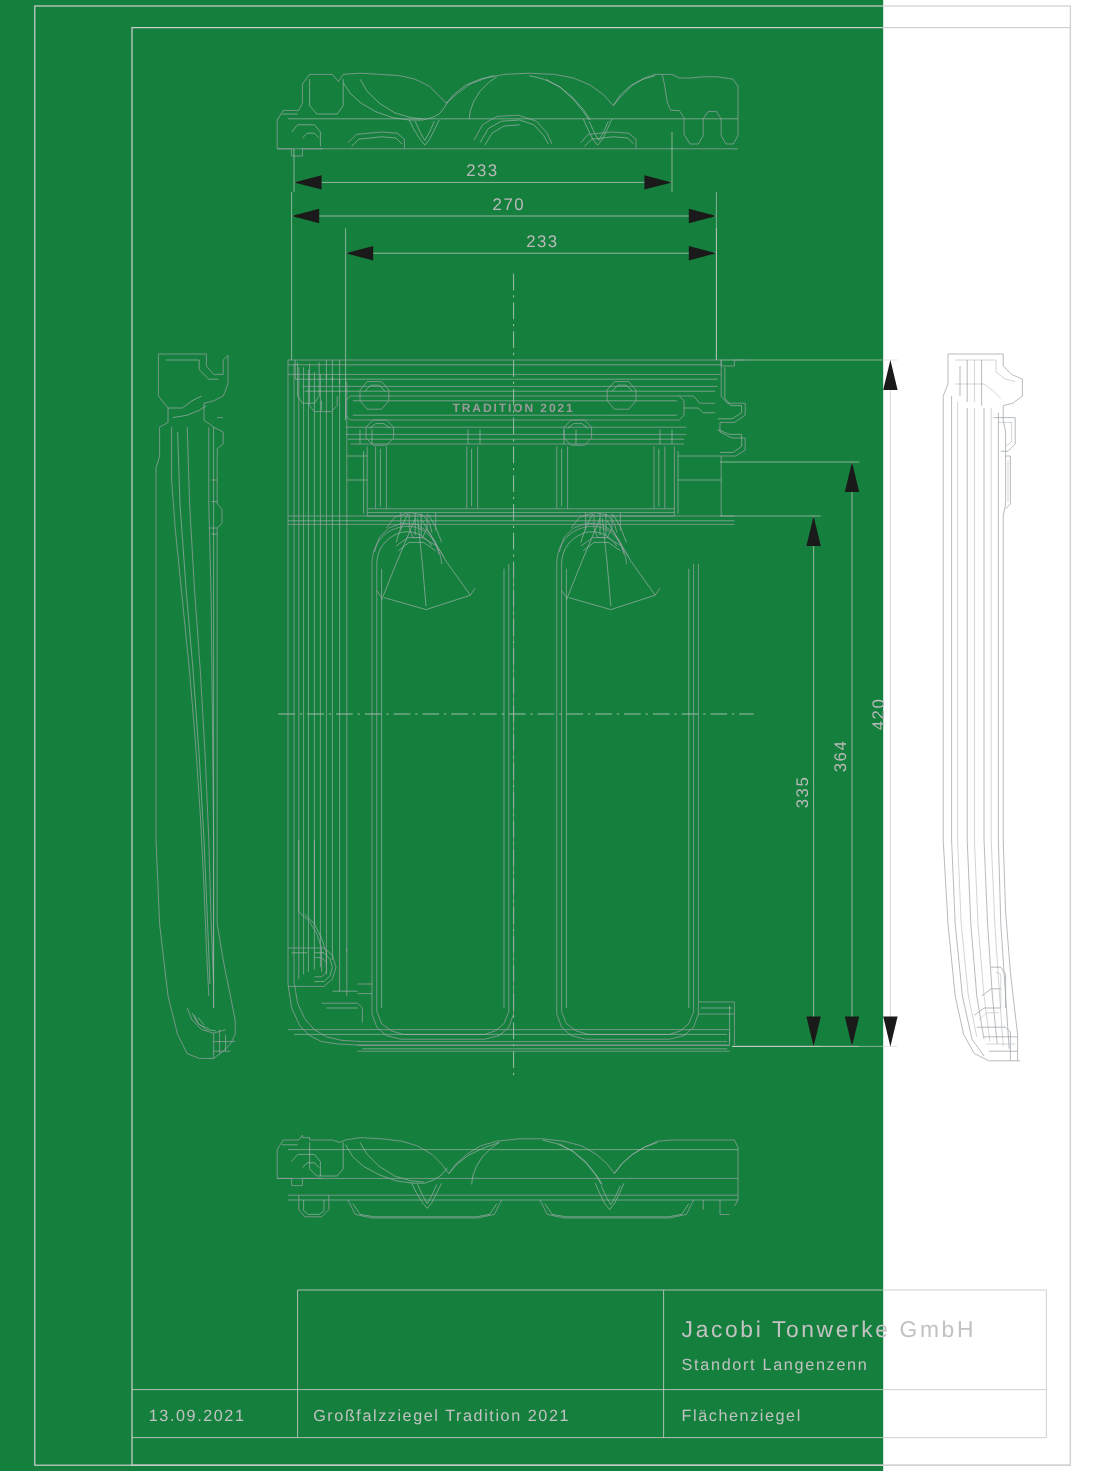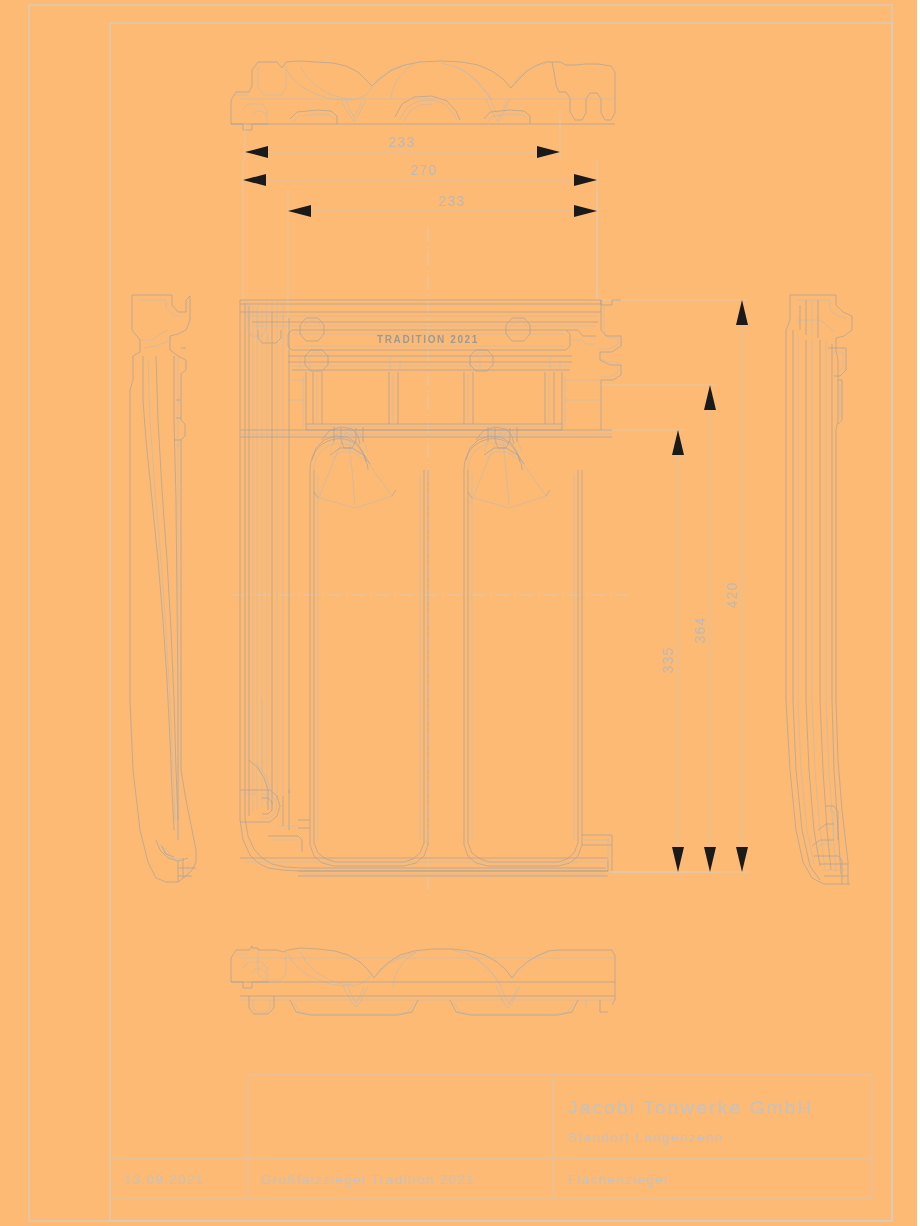--- a/index.html
+++ b/index.html
@@ -18,10 +18,9 @@
   #sheet {
     position: absolute;
     left: 0; top: 0;
-    width: 904px;
+    width: 736px;
     height: 1226px;
-    background: #fdba74;
-    padding-left: 13px;
+    background: #15803d;
   }
   svg.drawing {
     position: absolute;

